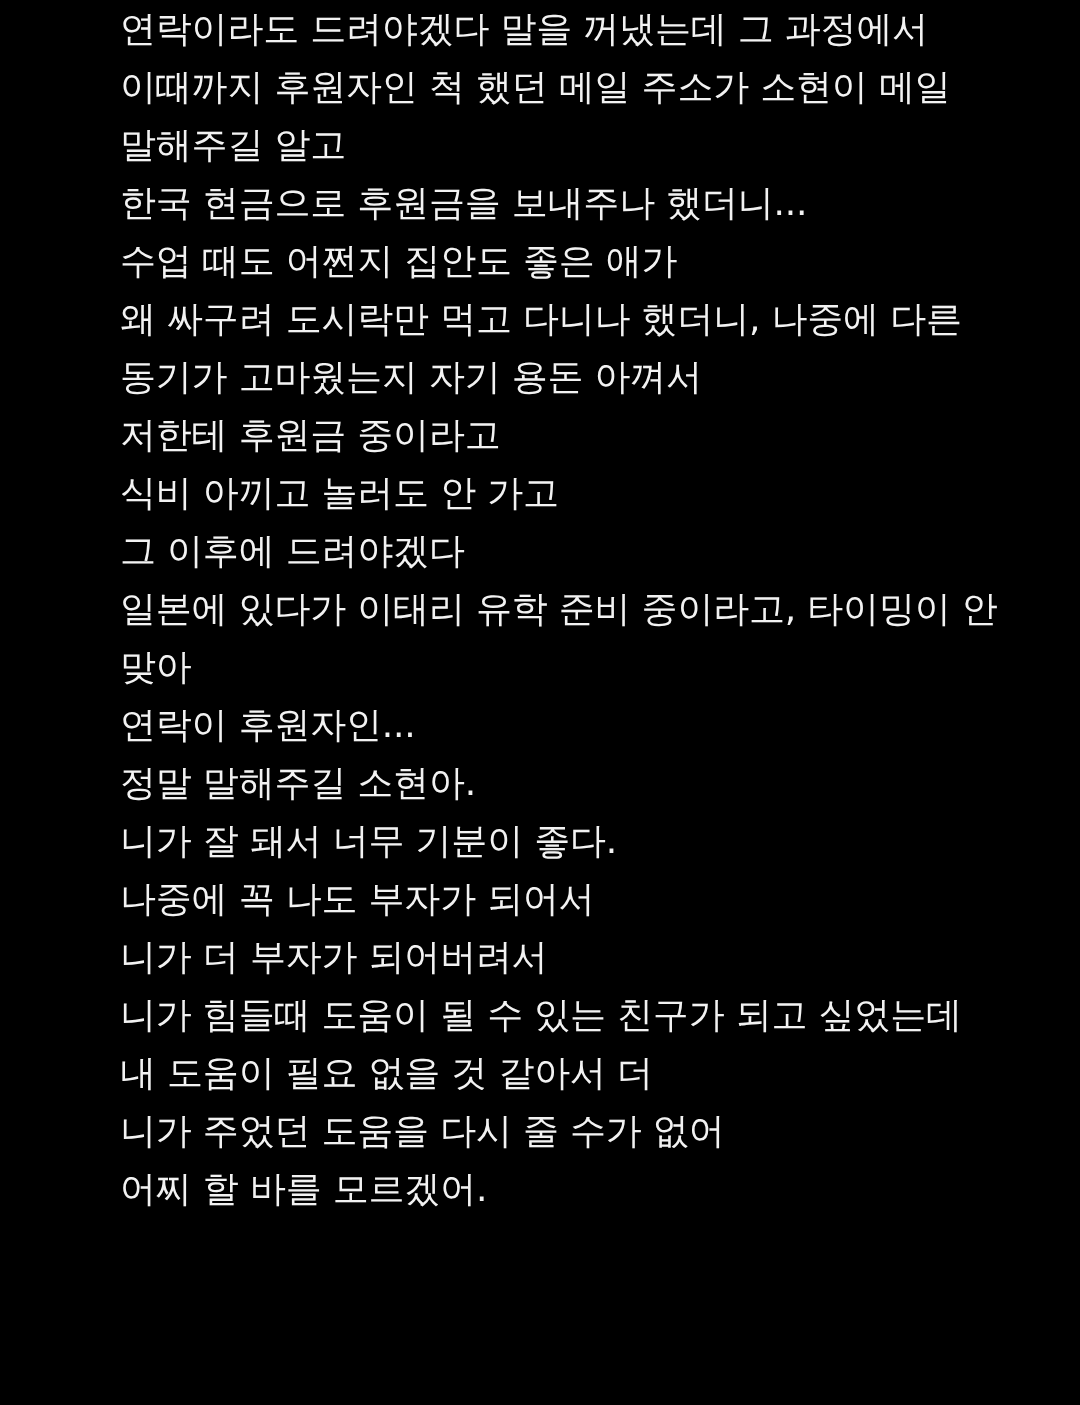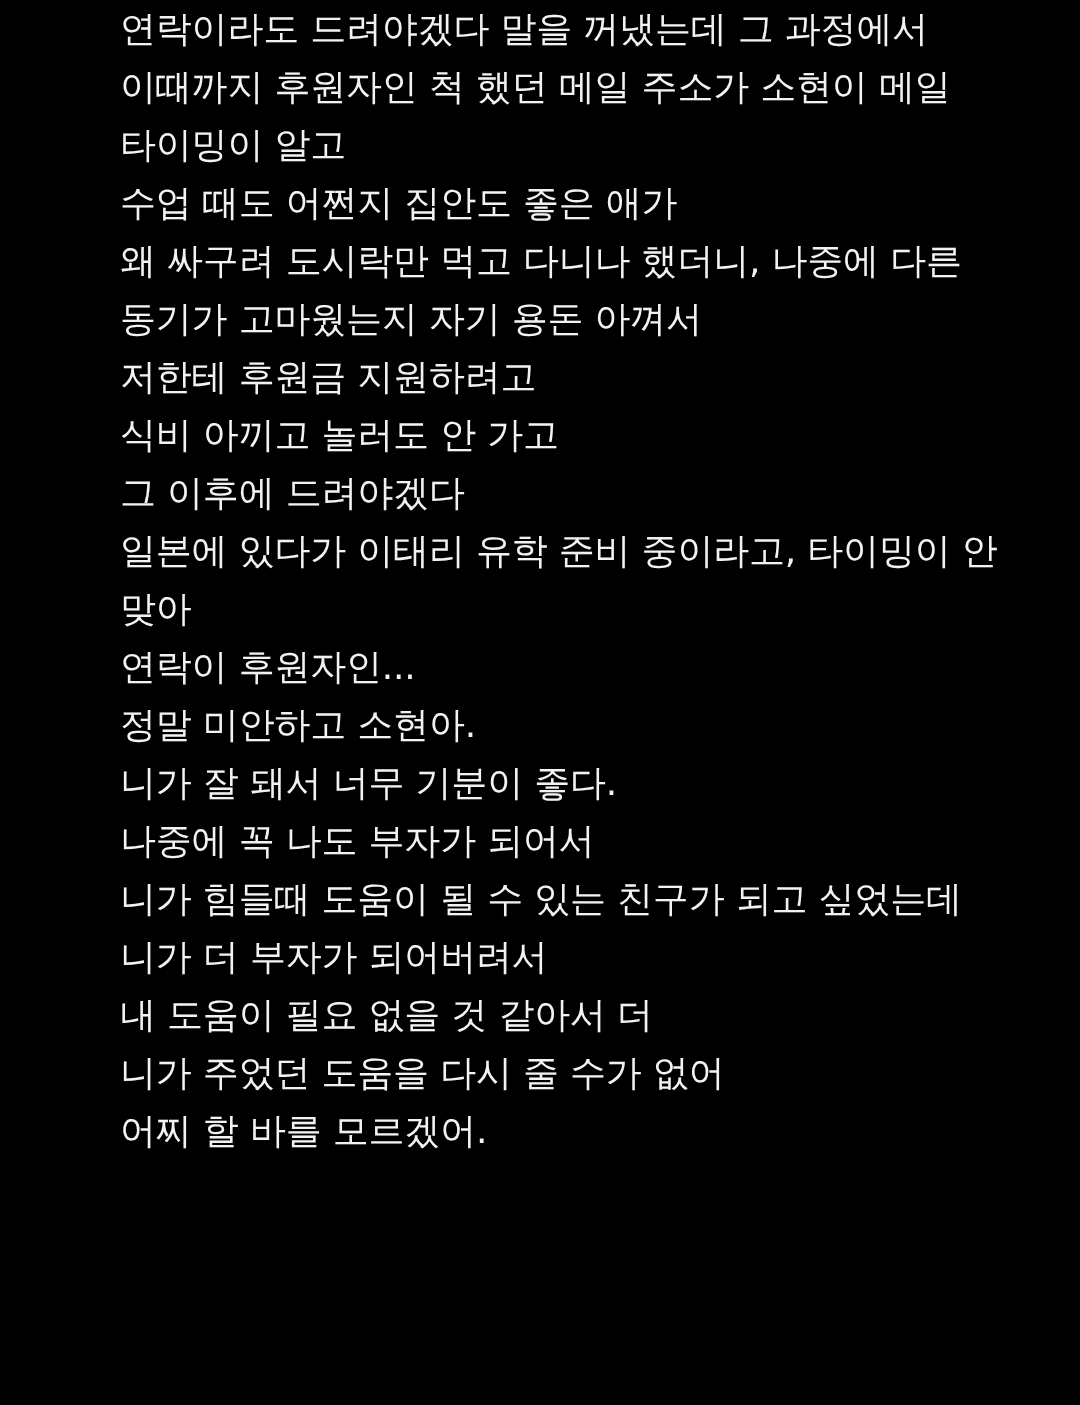--- a/index.html
+++ b/index.html
@@ -45,7 +45,7 @@
   <div class="text-body" id="text-body">
       <div class="line">연락이라도 드려야겠다 말을 꺼냈는데 그 과정에서</div>
       <div class="line">이때까지 후원자인 척 했던 메일 주소가 소현이 메일</div>
-      <div class="line">타이밍이 알고</div>
+      <div class="line">말해주길 알고</div>
       <div class="line">수업 때도 어쩐지 집안도 좋은 애가</div>
       <div class="line">왜 싸구려 도시락만 먹고 다니나 했더니, 나중에 다른</div>
       <div class="line">동기가 고마웠는지 자기 용돈 아껴서</div>

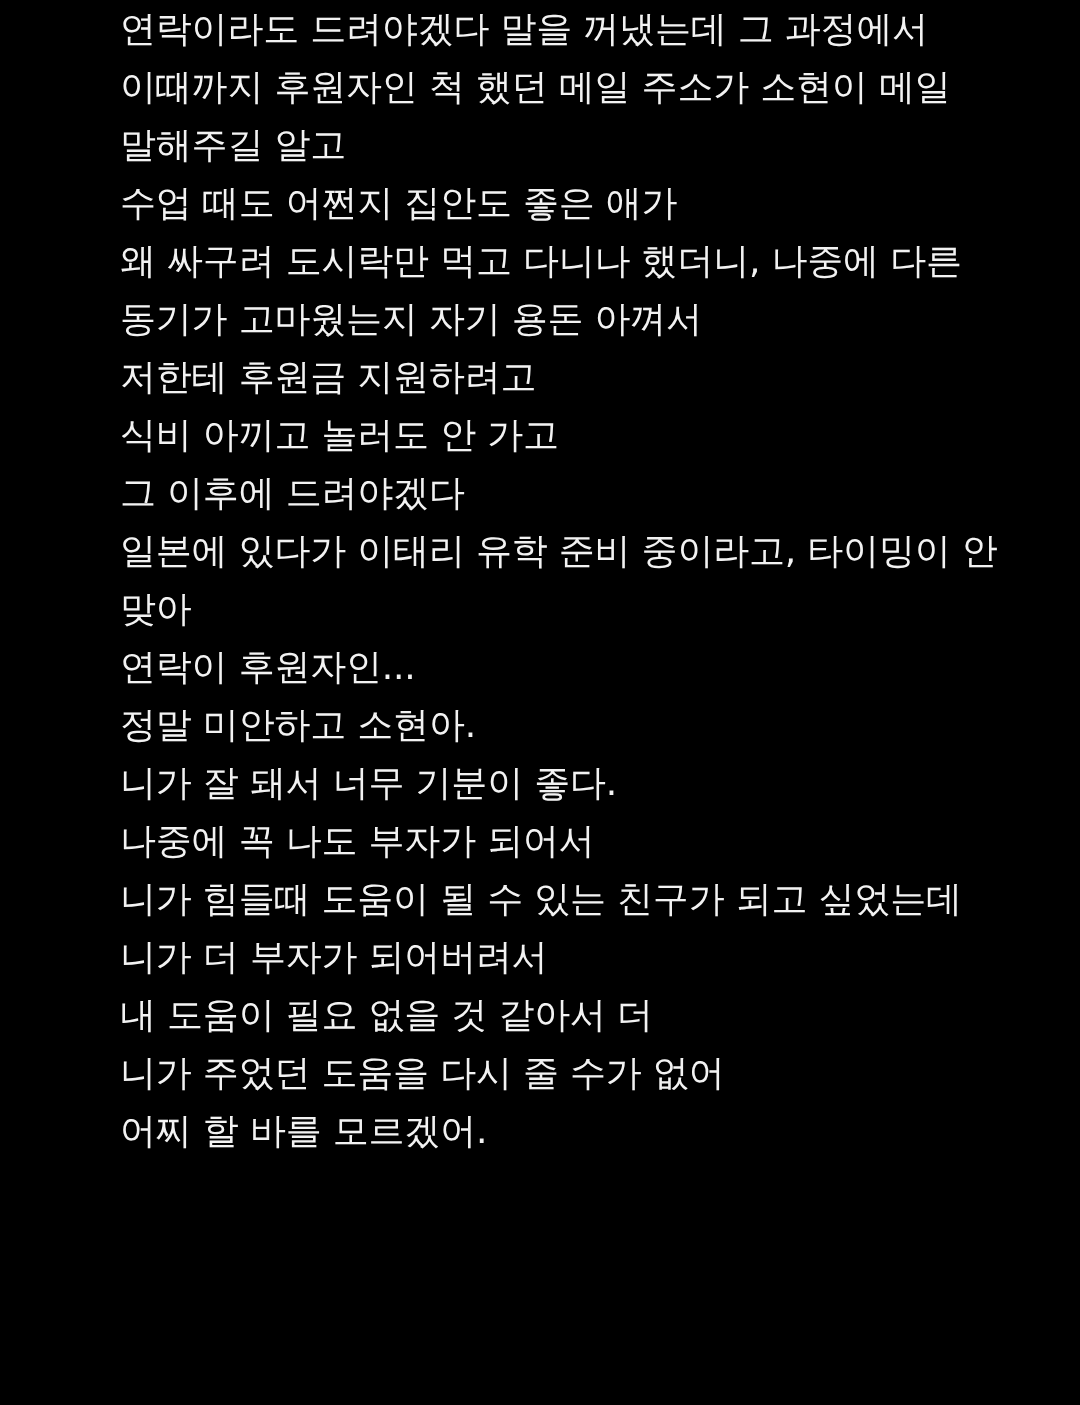--- a/index.html
+++ b/index.html
@@ -46,6 +46,7 @@
       <div class="line">연락이라도 드려야겠다 말을 꺼냈는데 그 과정에서</div>
       <div class="line">이때까지 후원자인 척 했던 메일 주소가 소현이 메일</div>
       <div class="line">말해주길 알고</div>
+      <div class="line">한국 현금으로 후원금을 보내주나 했더니...</div>
       <div class="line">수업 때도 어쩐지 집안도 좋은 애가</div>
       <div class="line">왜 싸구려 도시락만 먹고 다니나 했더니, 나중에 다른</div>
       <div class="line">동기가 고마웠는지 자기 용돈 아껴서</div>

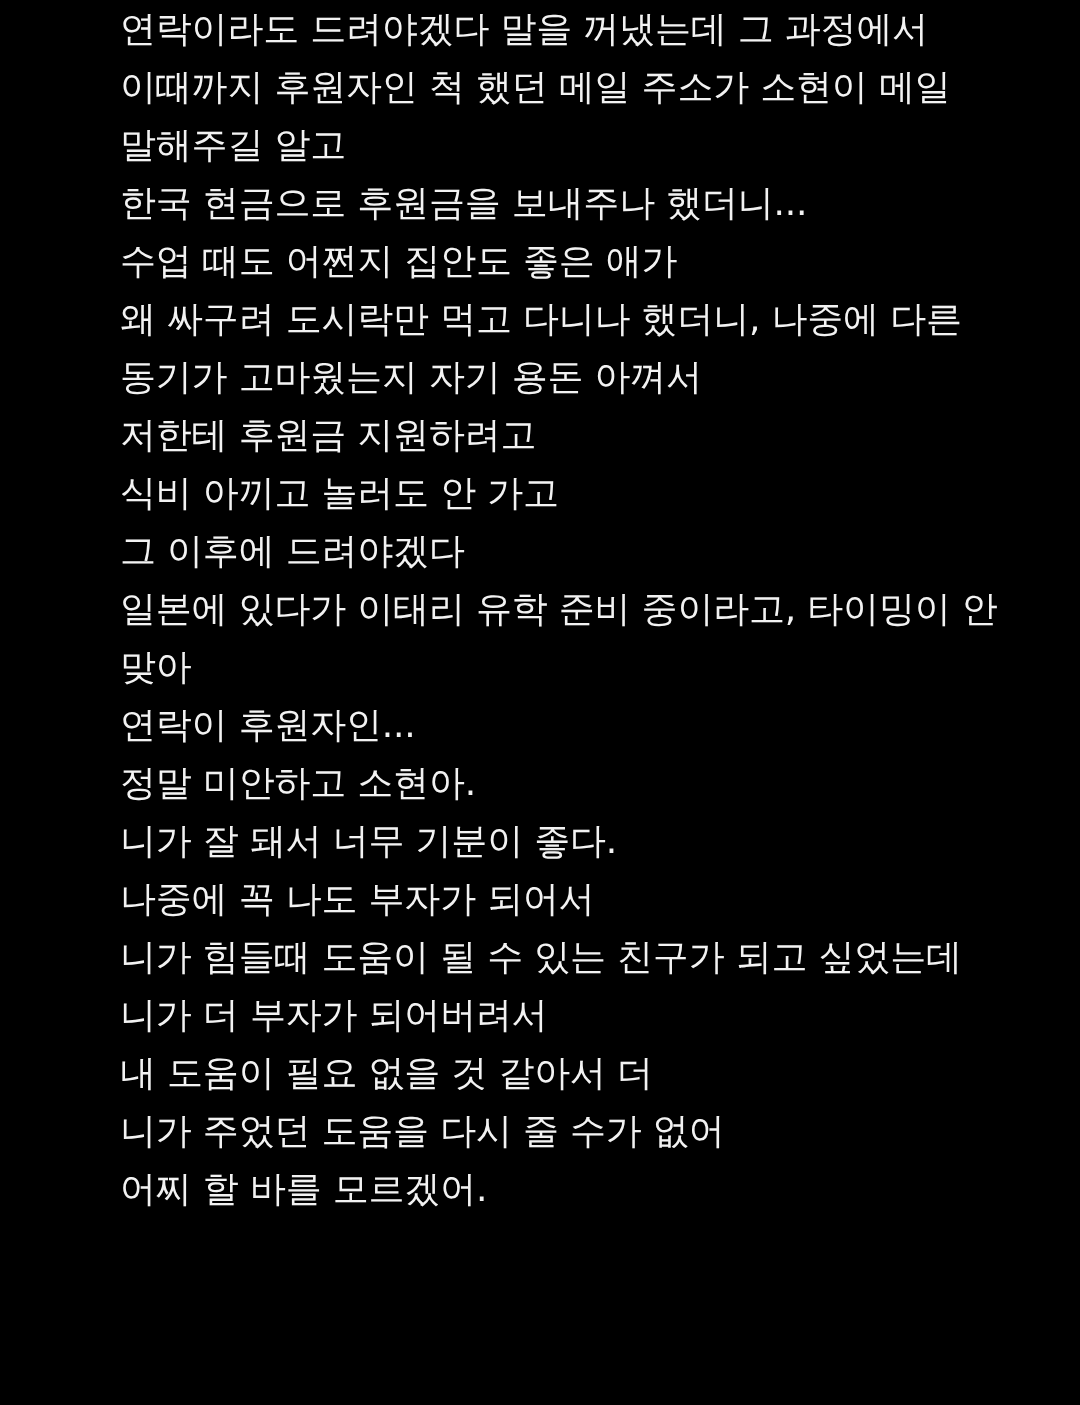--- a/index.html
+++ b/index.html
@@ -50,7 +50,7 @@
       <div class="line">수업 때도 어쩐지 집안도 좋은 애가</div>
       <div class="line">왜 싸구려 도시락만 먹고 다니나 했더니, 나중에 다른</div>
       <div class="line">동기가 고마웠는지 자기 용돈 아껴서</div>
-      <div class="line">저한테 후원금 지원하려고</div>
+      <div class="line">저한테 후원금 중이라고</div>
       <div class="line">식비 아끼고 놀러도 안 가고</div>
       <div class="line">그 이후에 드려야겠다</div>
       <div class="line">일본에 있다가 이태리 유학 준비 중이라고, 타이밍이 안</div>

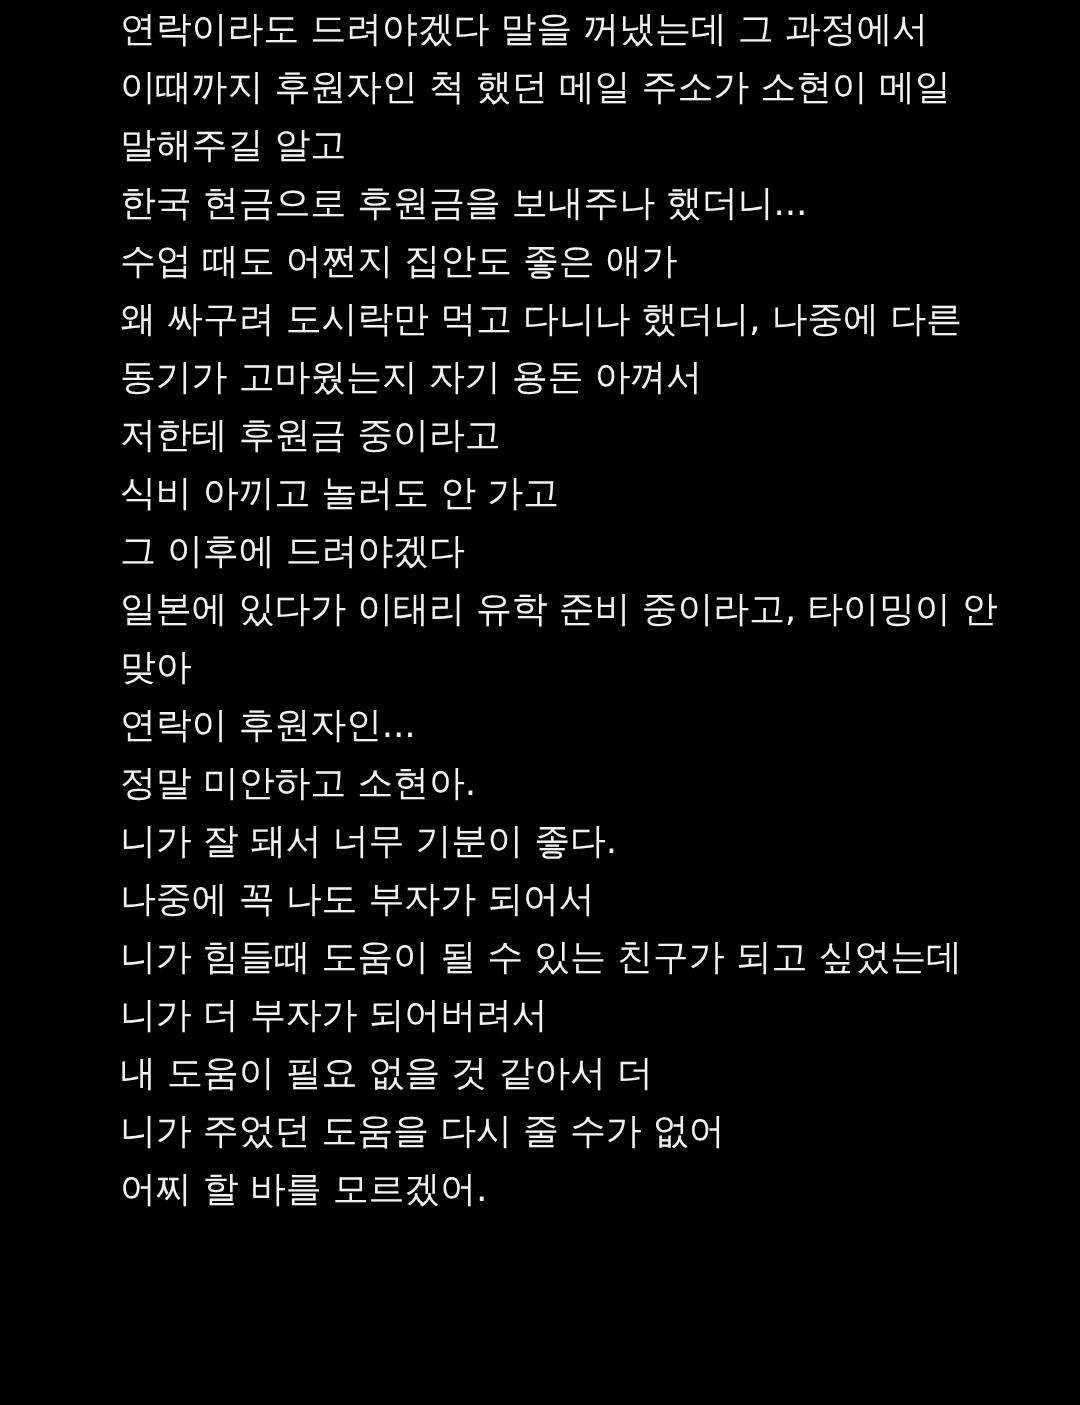--- a/index.html
+++ b/index.html
@@ -56,7 +56,7 @@
       <div class="line">일본에 있다가 이태리 유학 준비 중이라고, 타이밍이 안</div>
       <div class="line">맞아</div>
       <div class="line">연락이 후원자인...</div>
-      <div class="line">정말 미안하고 소현아.</div>
+      <div class="line">정말 말해주길 소현아.</div>
       <div class="line">니가 잘 돼서 너무 기분이 좋다.</div>
       <div class="line">나중에 꼭 나도 부자가 되어서</div>
       <div class="line">니가 힘들때 도움이 될 수 있는 친구가 되고 싶었는데</div>

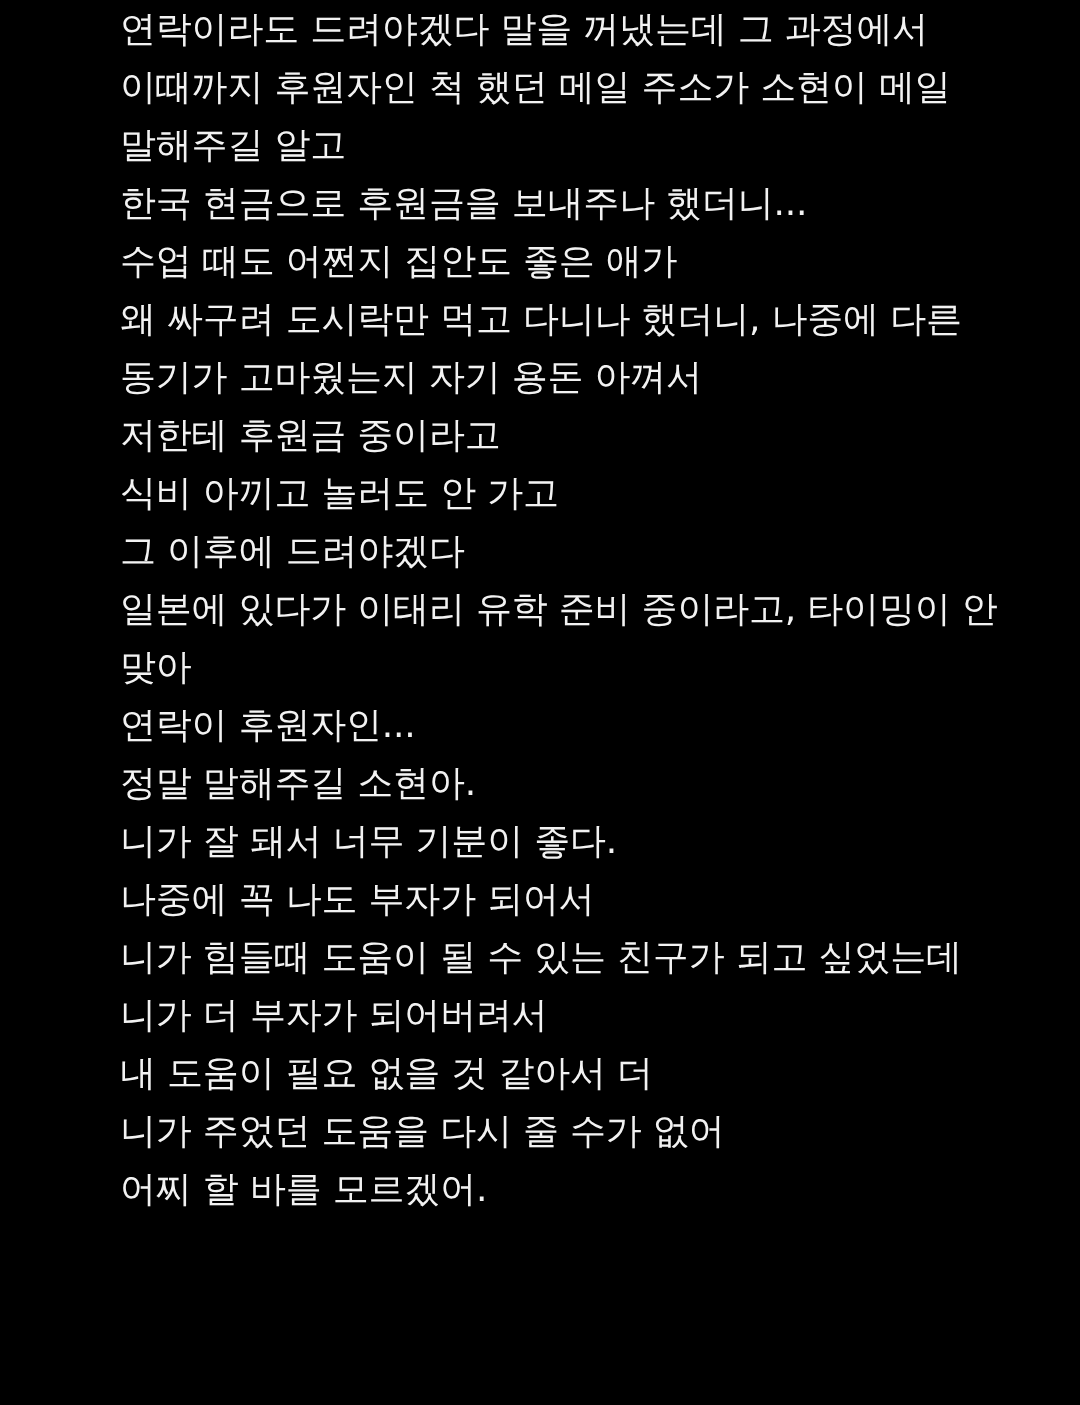--- a/index.html
+++ b/index.html
@@ -59,8 +59,8 @@
       <div class="line">정말 말해주길 소현아.</div>
       <div class="line">니가 잘 돼서 너무 기분이 좋다.</div>
       <div class="line">나중에 꼭 나도 부자가 되어서</div>
+      <div class="line">니가 더 부자가 되어버려서</div>
       <div class="line">니가 힘들때 도움이 될 수 있는 친구가 되고 싶었는데</div>
-      <div class="line">니가 더 부자가 되어버려서</div>
       <div class="line">내 도움이 필요 없을 것 같아서 더</div>
       <div class="line">니가 주었던 도움을 다시 줄 수가 없어</div>
       <div class="line">어찌 할 바를 모르겠어.</div>

